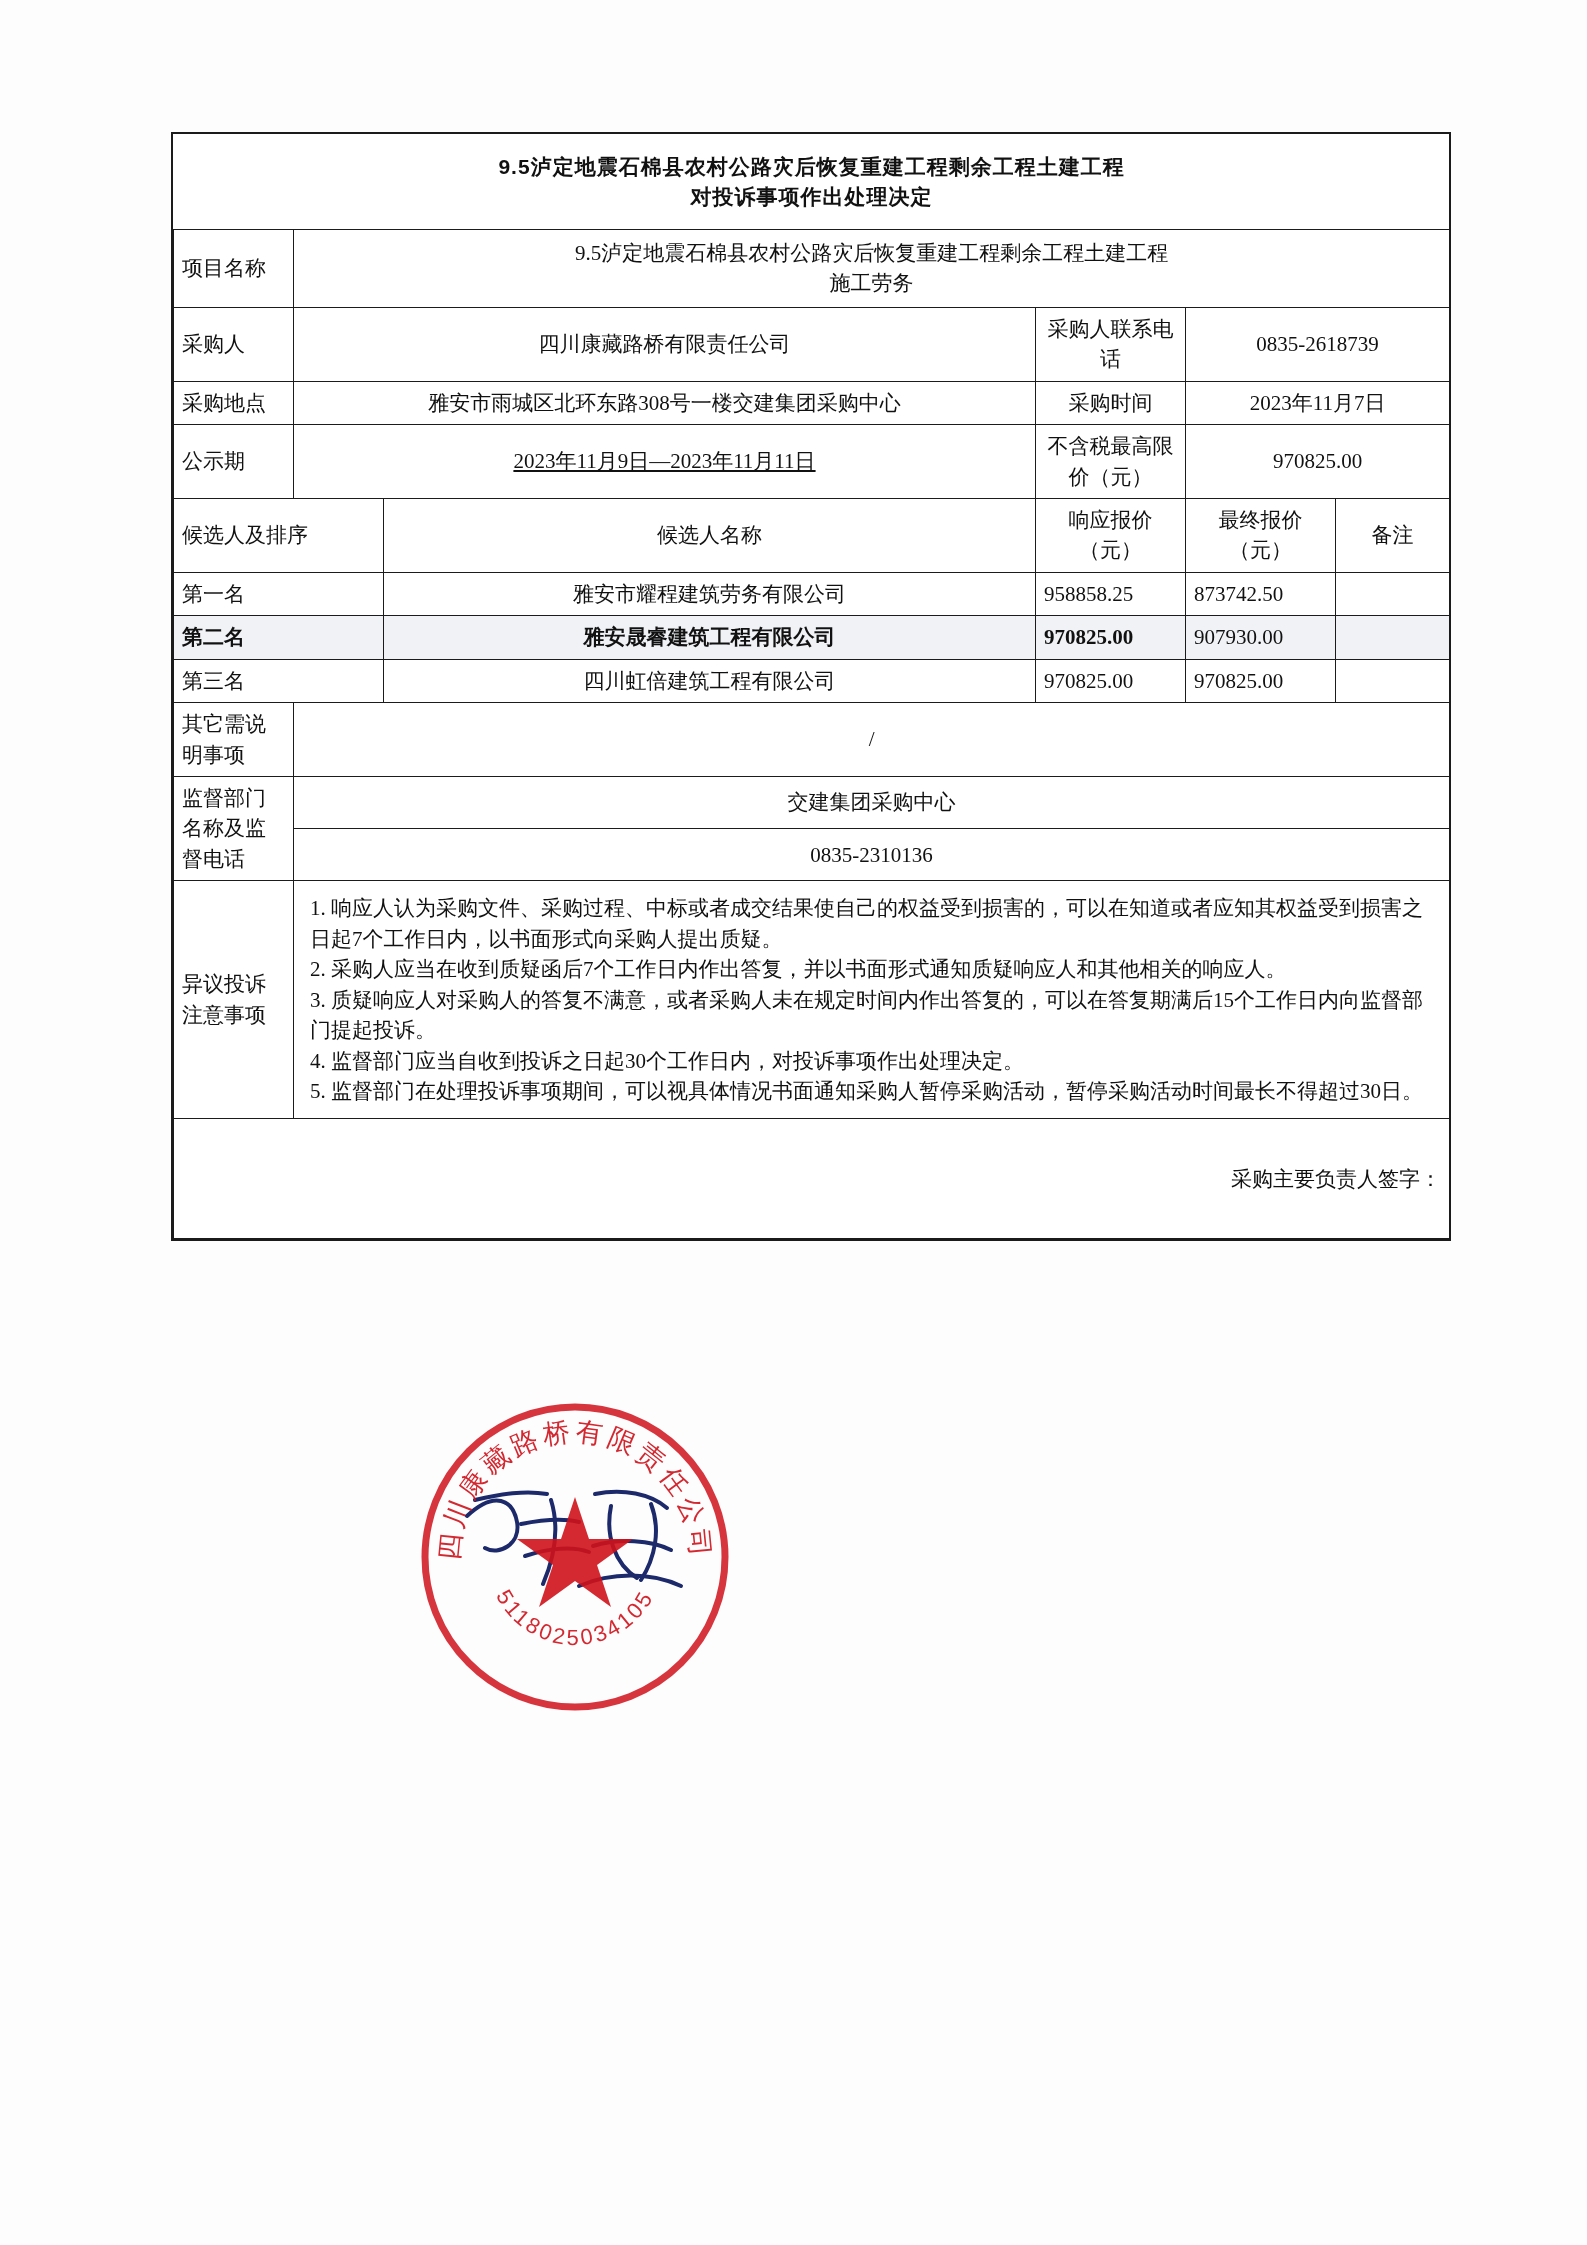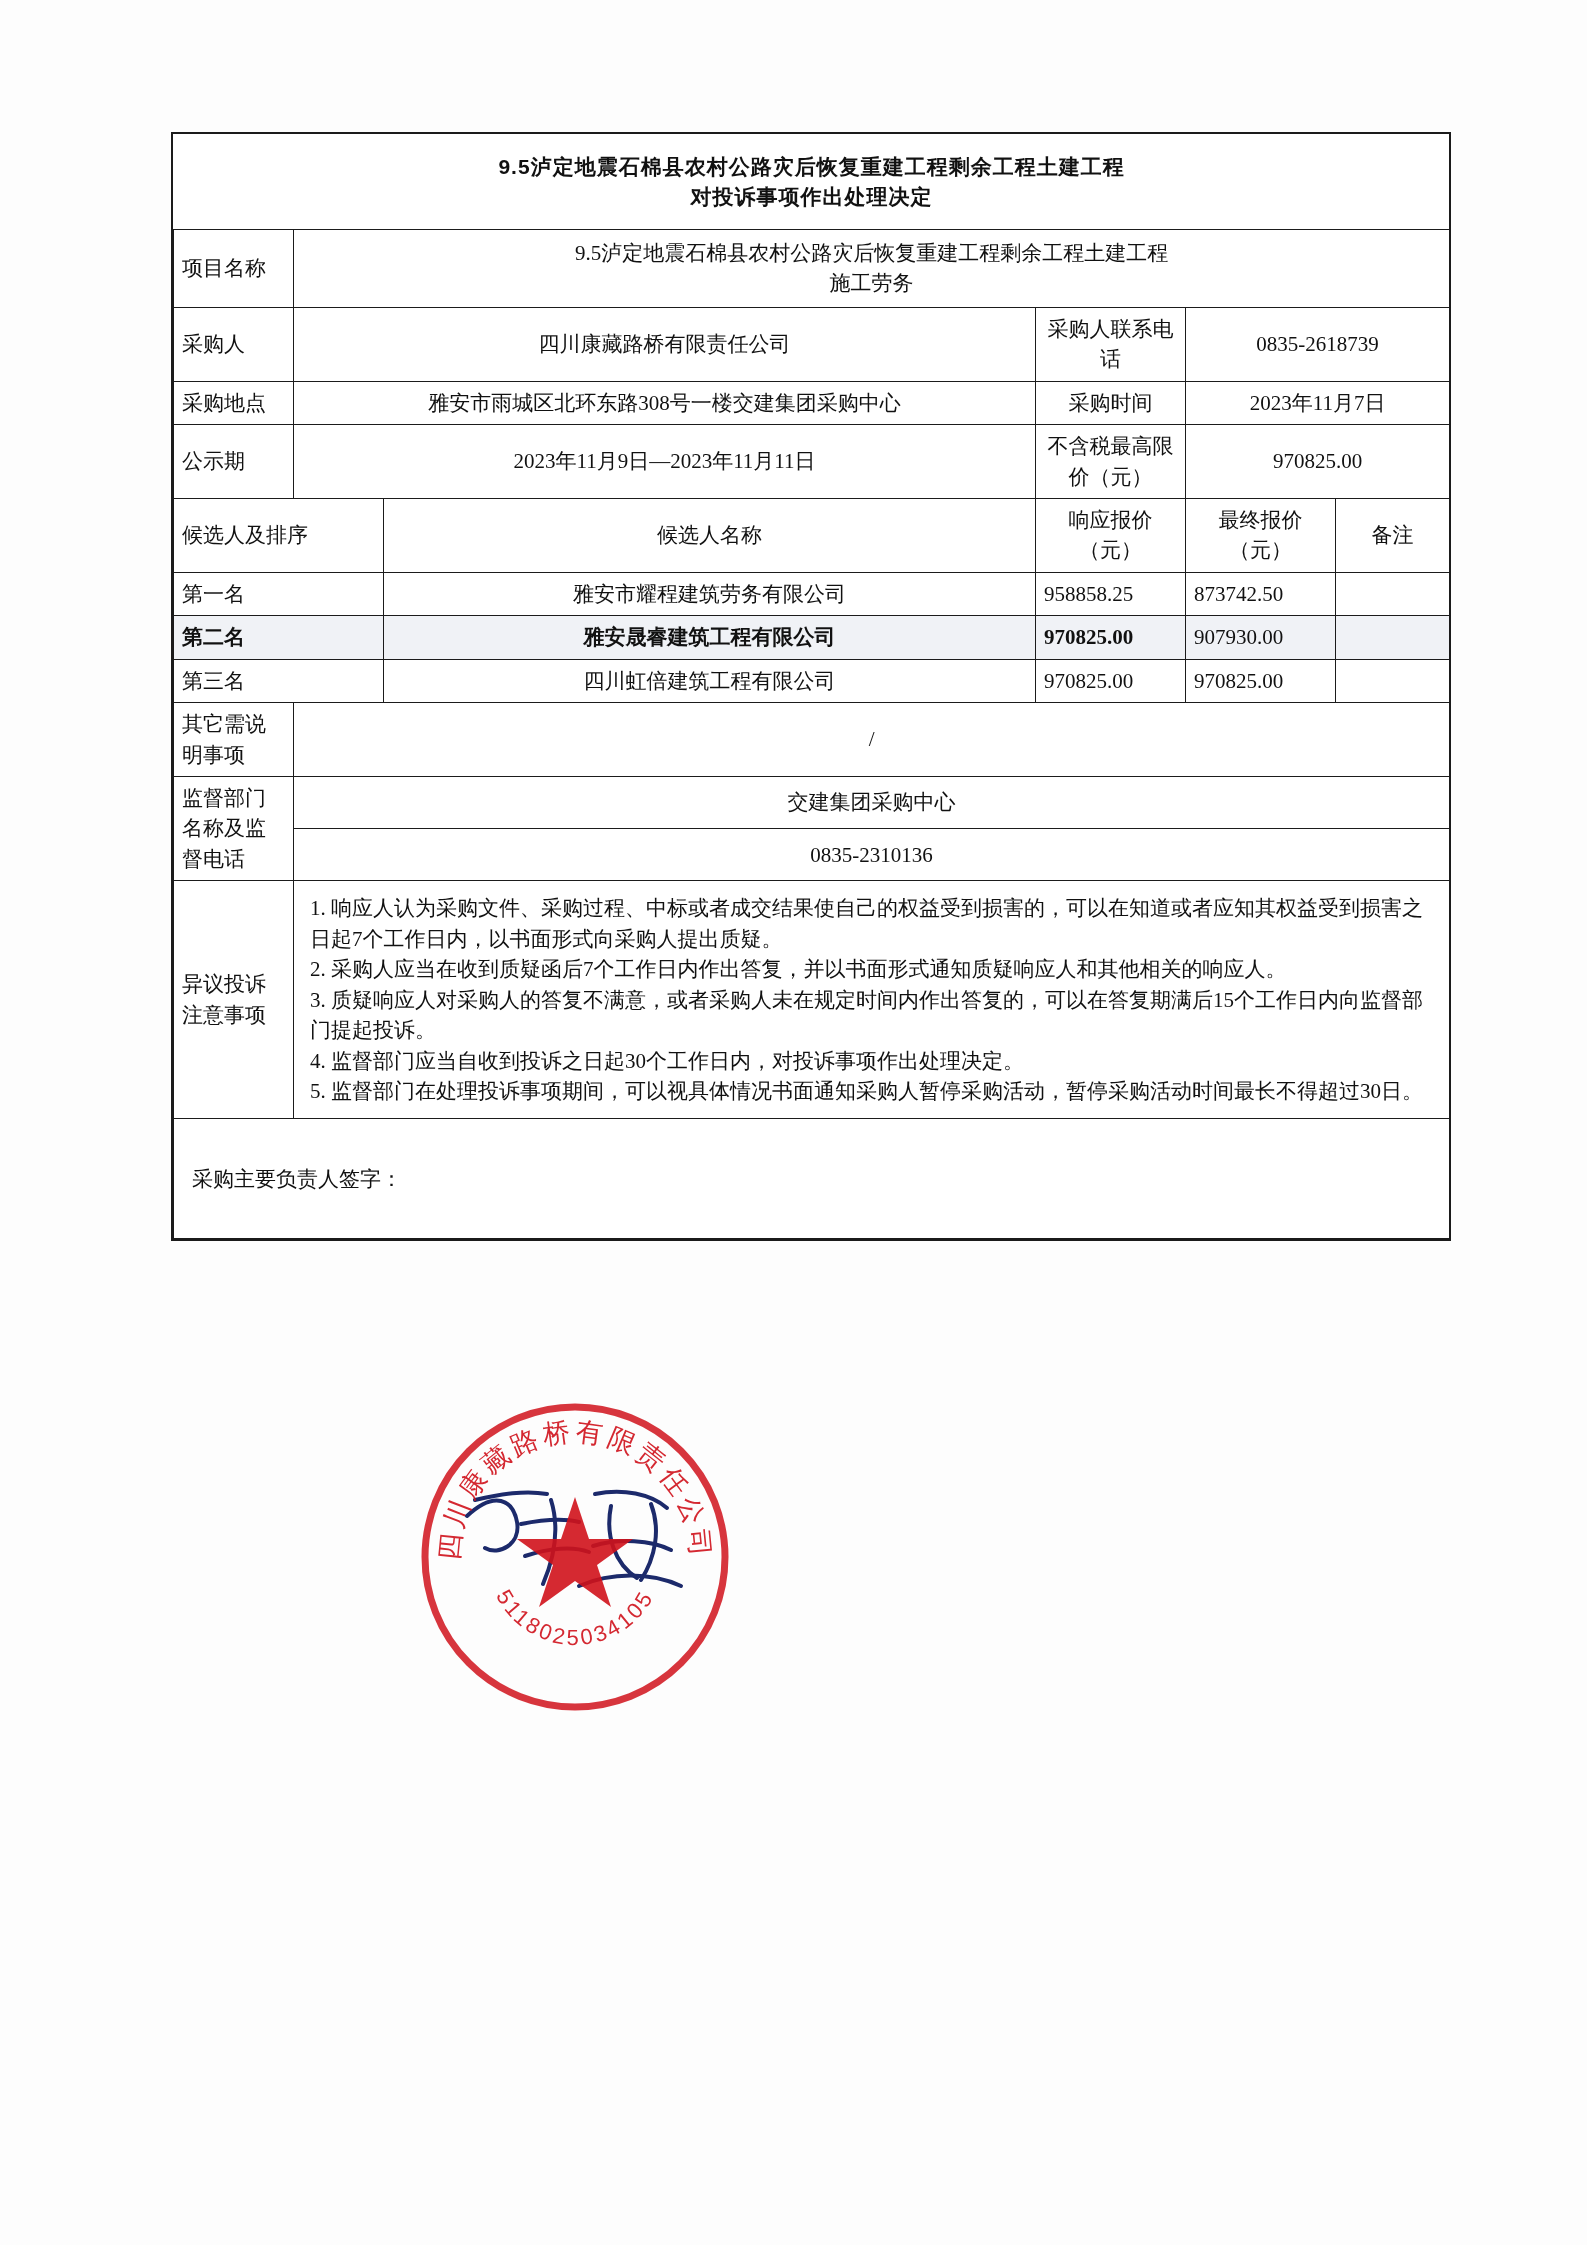--- a/index.html
+++ b/index.html
@@ -143,7 +143,7 @@
 
       <tr>
         <td class="lbl">公示期</td>
-        <td class="ctr" colspan="3" style="padding:14px 8px;">2023年11月9日—2023年11月11日</td>
+        <td class="ctr" colspan="3" style="padding:14px 8px;text-decoration:underline;">2023年11月9日—2023年11月11日</td>
         <td class="ctr">不含税最高限价（元）</td>
         <td class="ctr" colspan="2">970825.00</td>
       </tr>

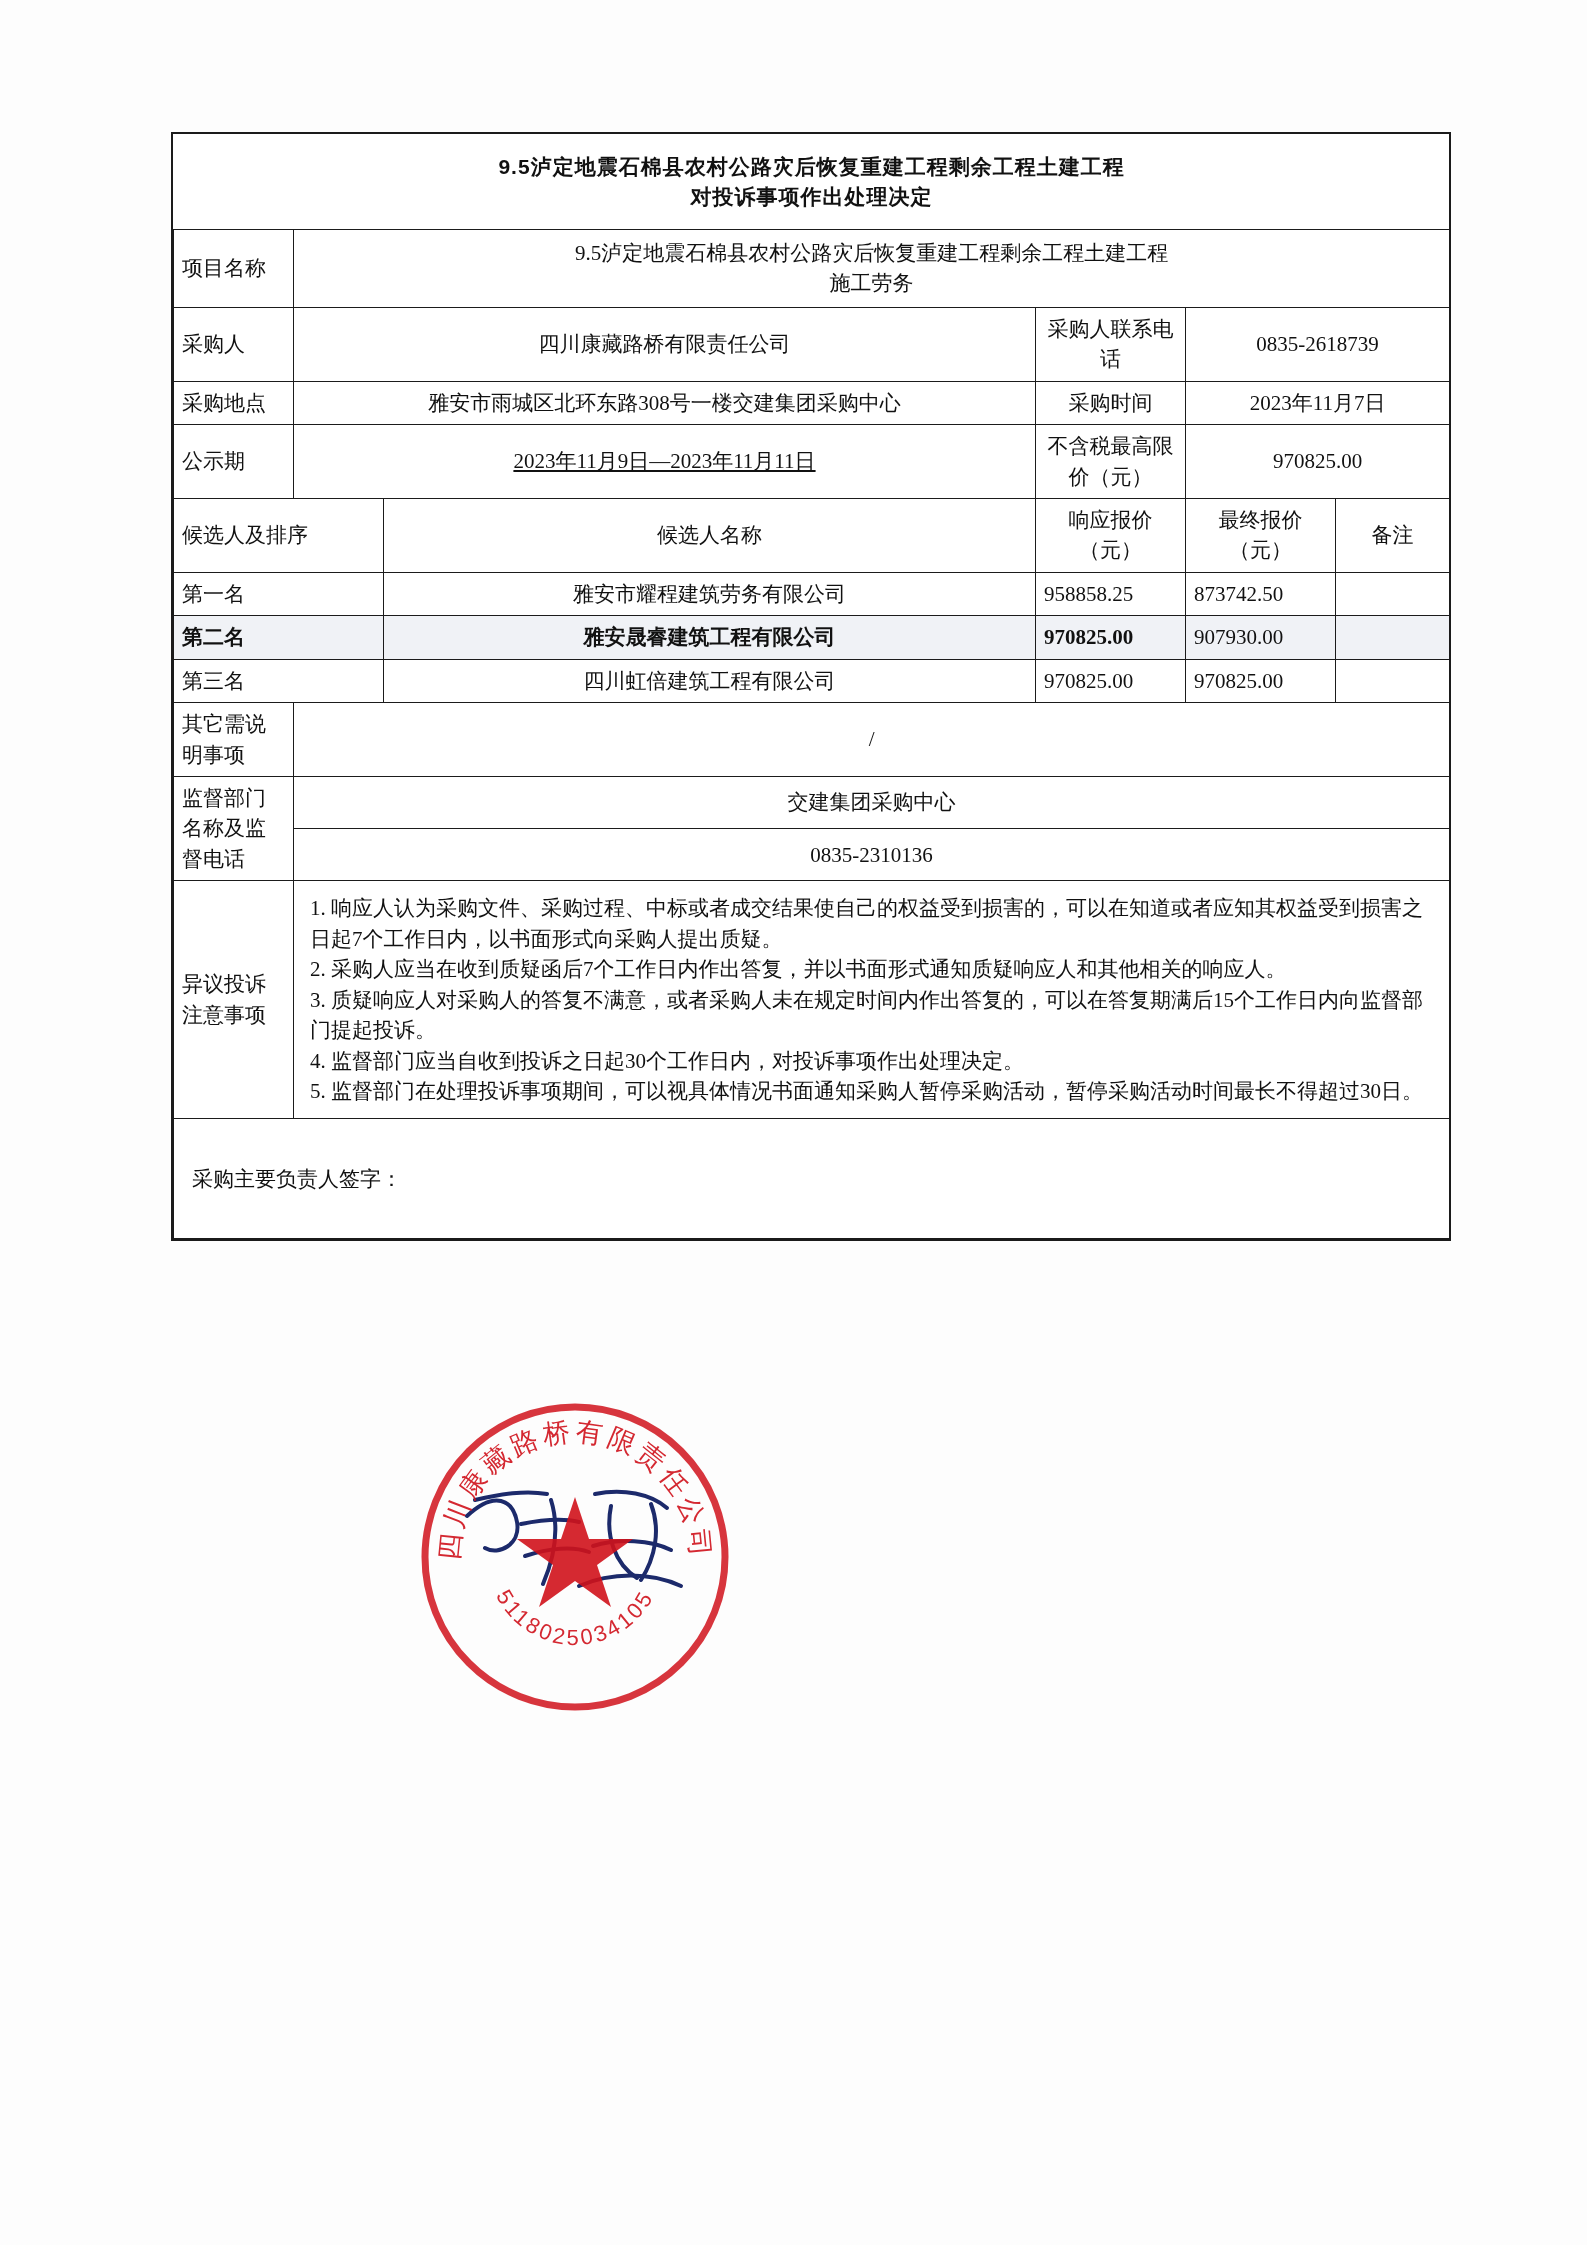--- a/index.html
+++ b/index.html
@@ -73,7 +73,7 @@
   }
   .sig-cell {
     height: 120px;
-    text-align: left;
+    text-align: right;
     vertical-align: middle;
     padding-left: 18px !important;
     font-size: 22px;

